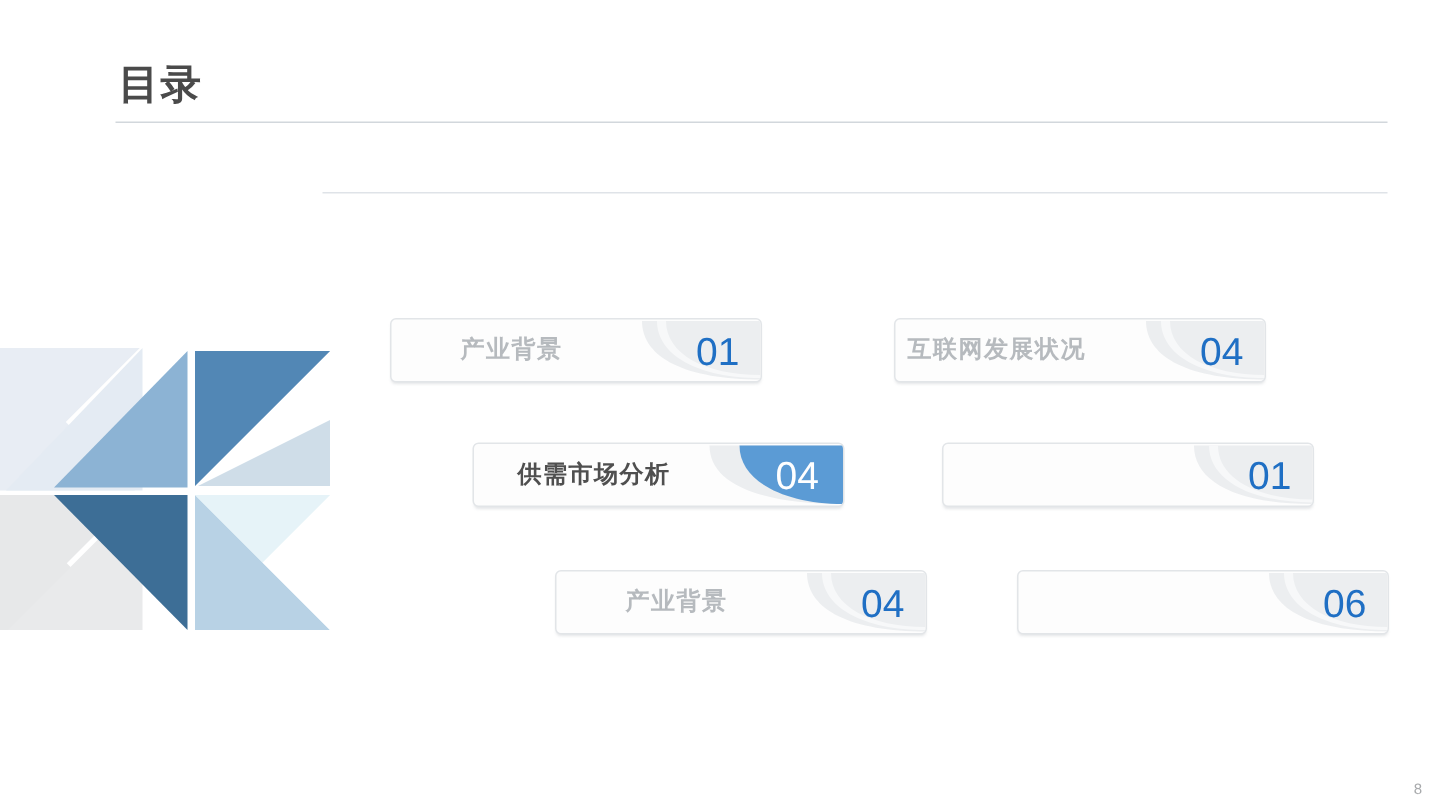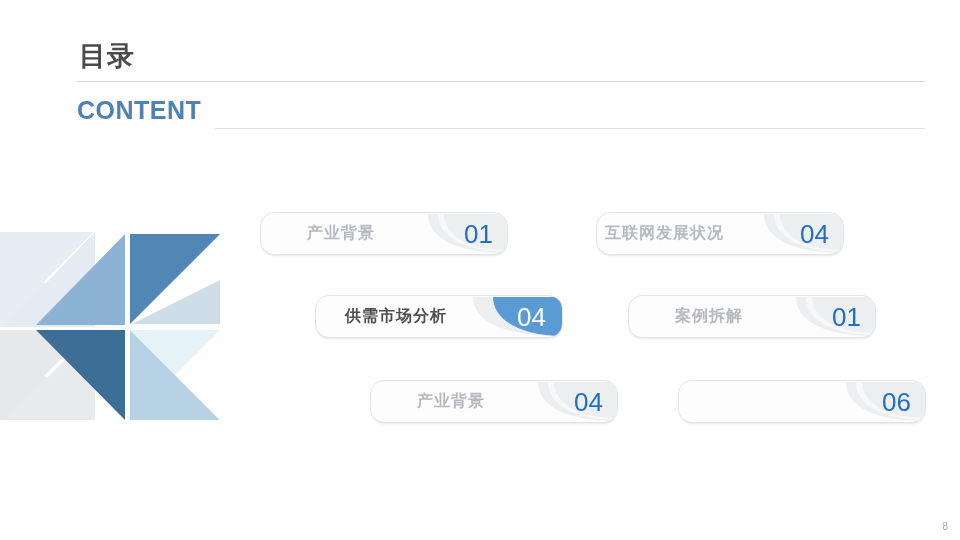--- a/index.html
+++ b/index.html
@@ -180,7 +180,6 @@
   <div id="header-block">
     <div id="title-cn">目录</div>
     <div id="rule-top"></div>
-    <div id="title-en">CONTENT</div>
     <div id="rule-bottom"></div>
   </div>
 

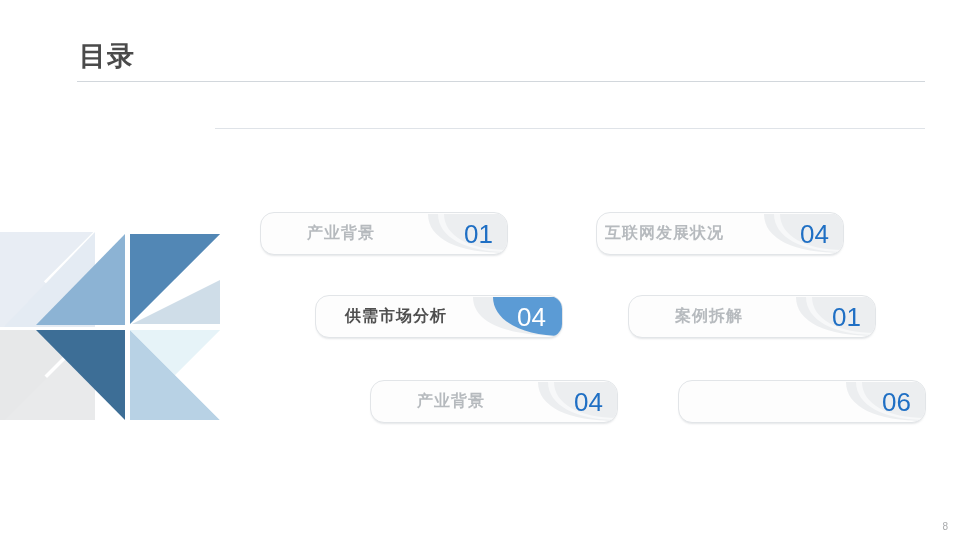--- a/index.html
+++ b/index.html
@@ -97,7 +97,7 @@
     height: 43px;
     background: #fdfdfd;
     border: 1px solid #e2e5e8;
-    border-radius: 14px;
+    border-radius: 4px;
     box-shadow: 0 2px 2px -1px rgba(120,130,140,0.20);
     overflow: hidden;
     box-sizing: border-box;

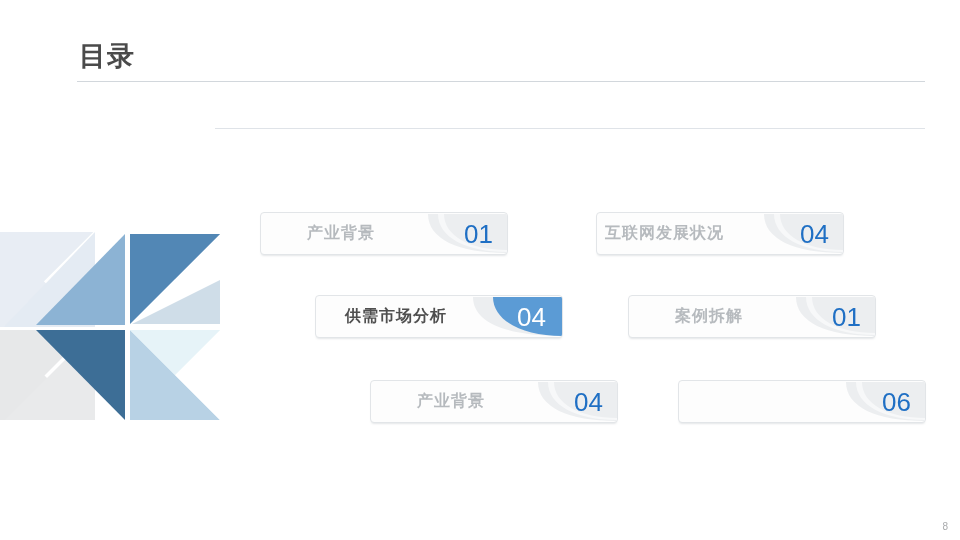--- a/index.html
+++ b/index.html
@@ -268,7 +268,6 @@
           <path d="M46 1 C 46 24, 74 39, 115 39 L 115 37 C 78 37, 52 23, 52 1 Z" fill="#f7f8f9"></path>
         </svg>
       </span>
-      <span class="card-label">案例拆解</span>
       <span class="card-number">01</span>
     </div>
 

